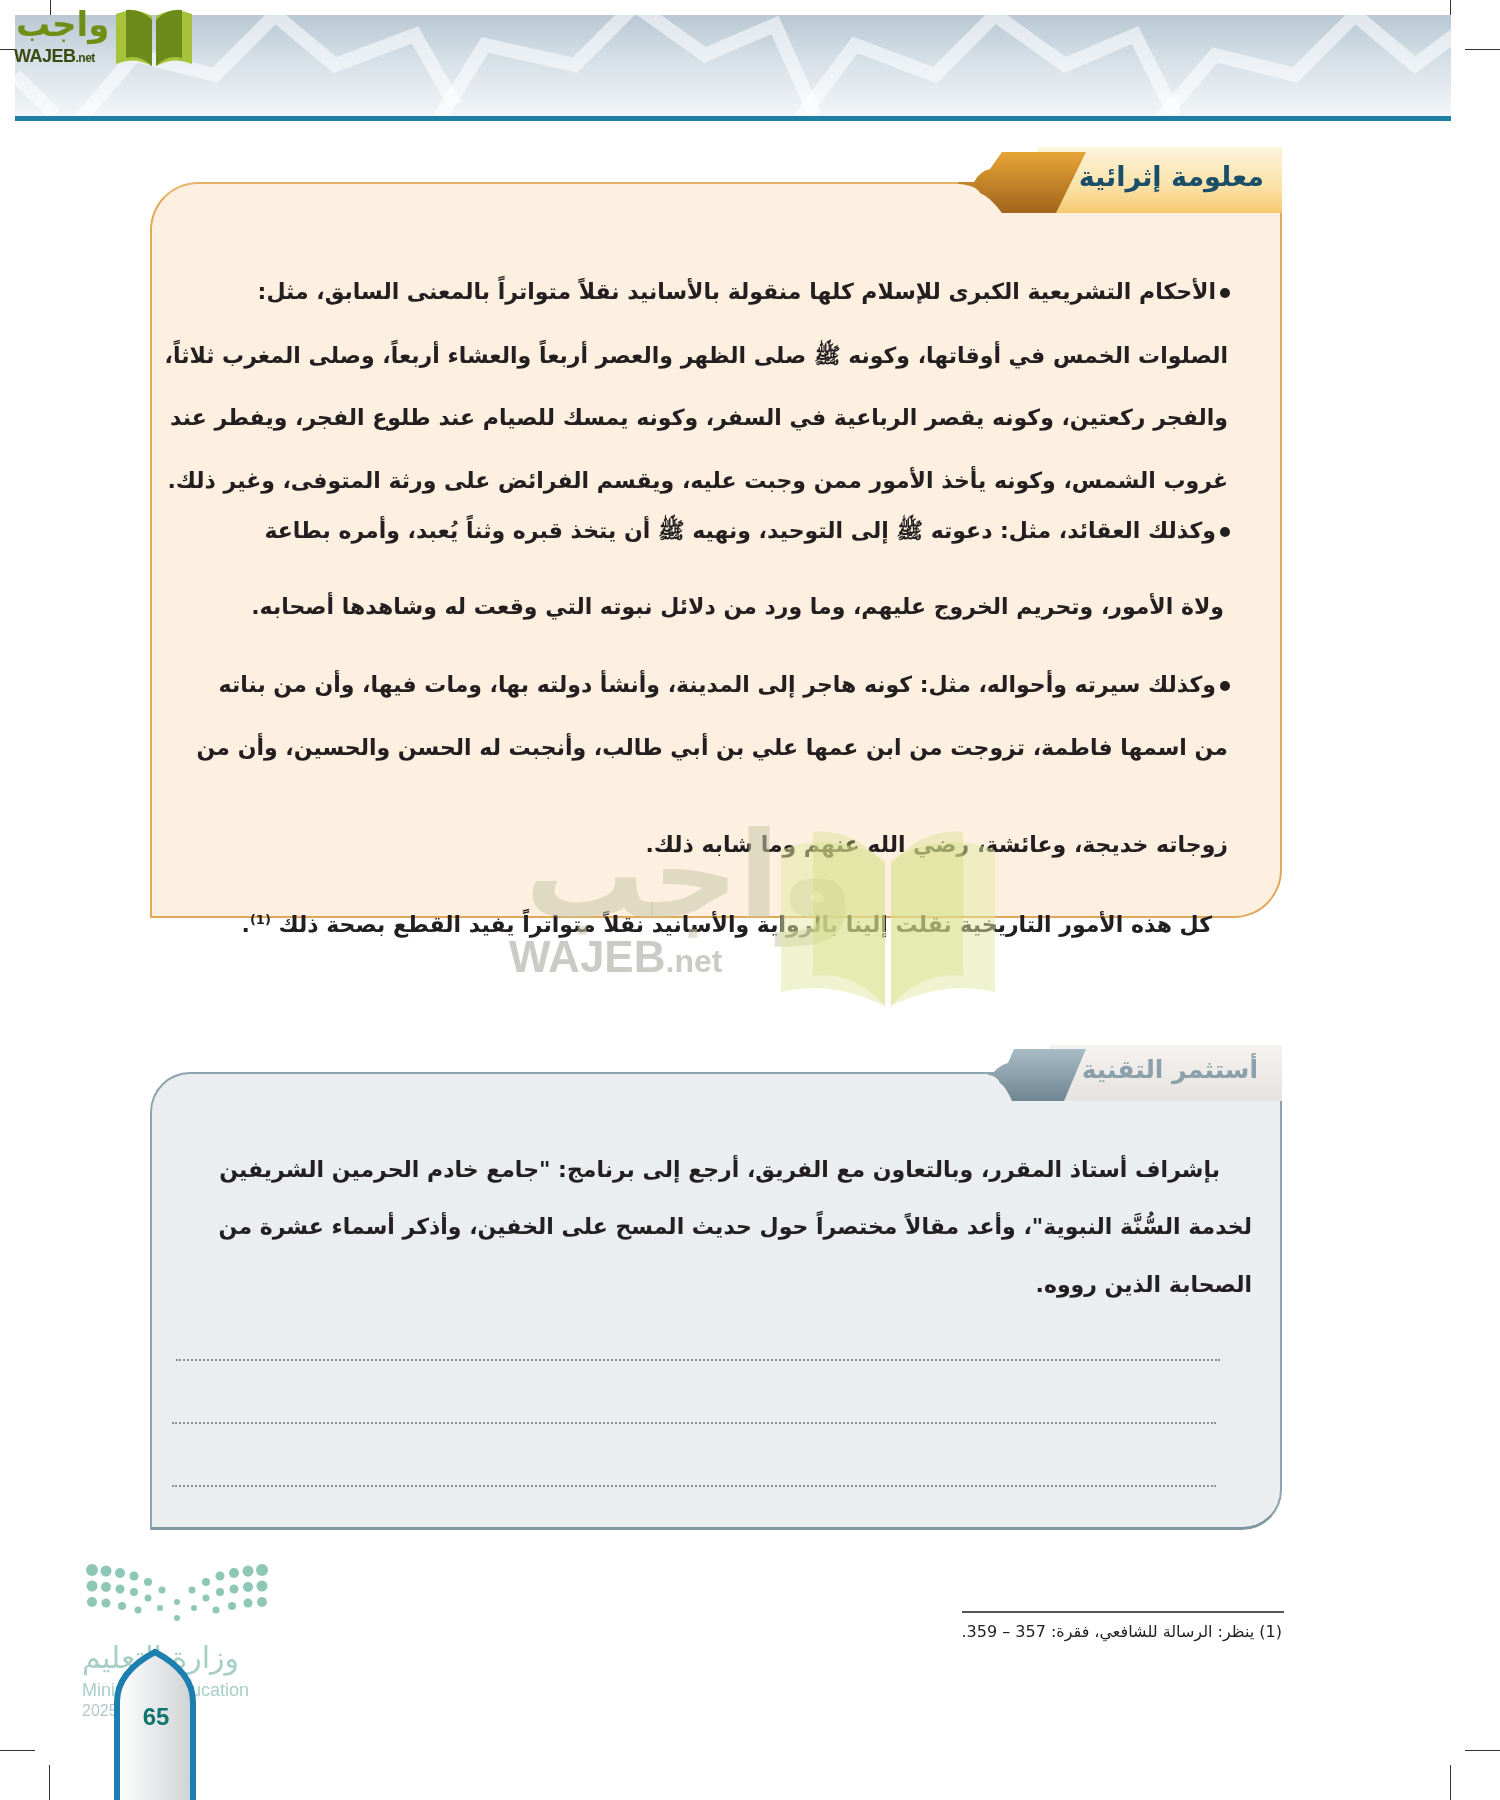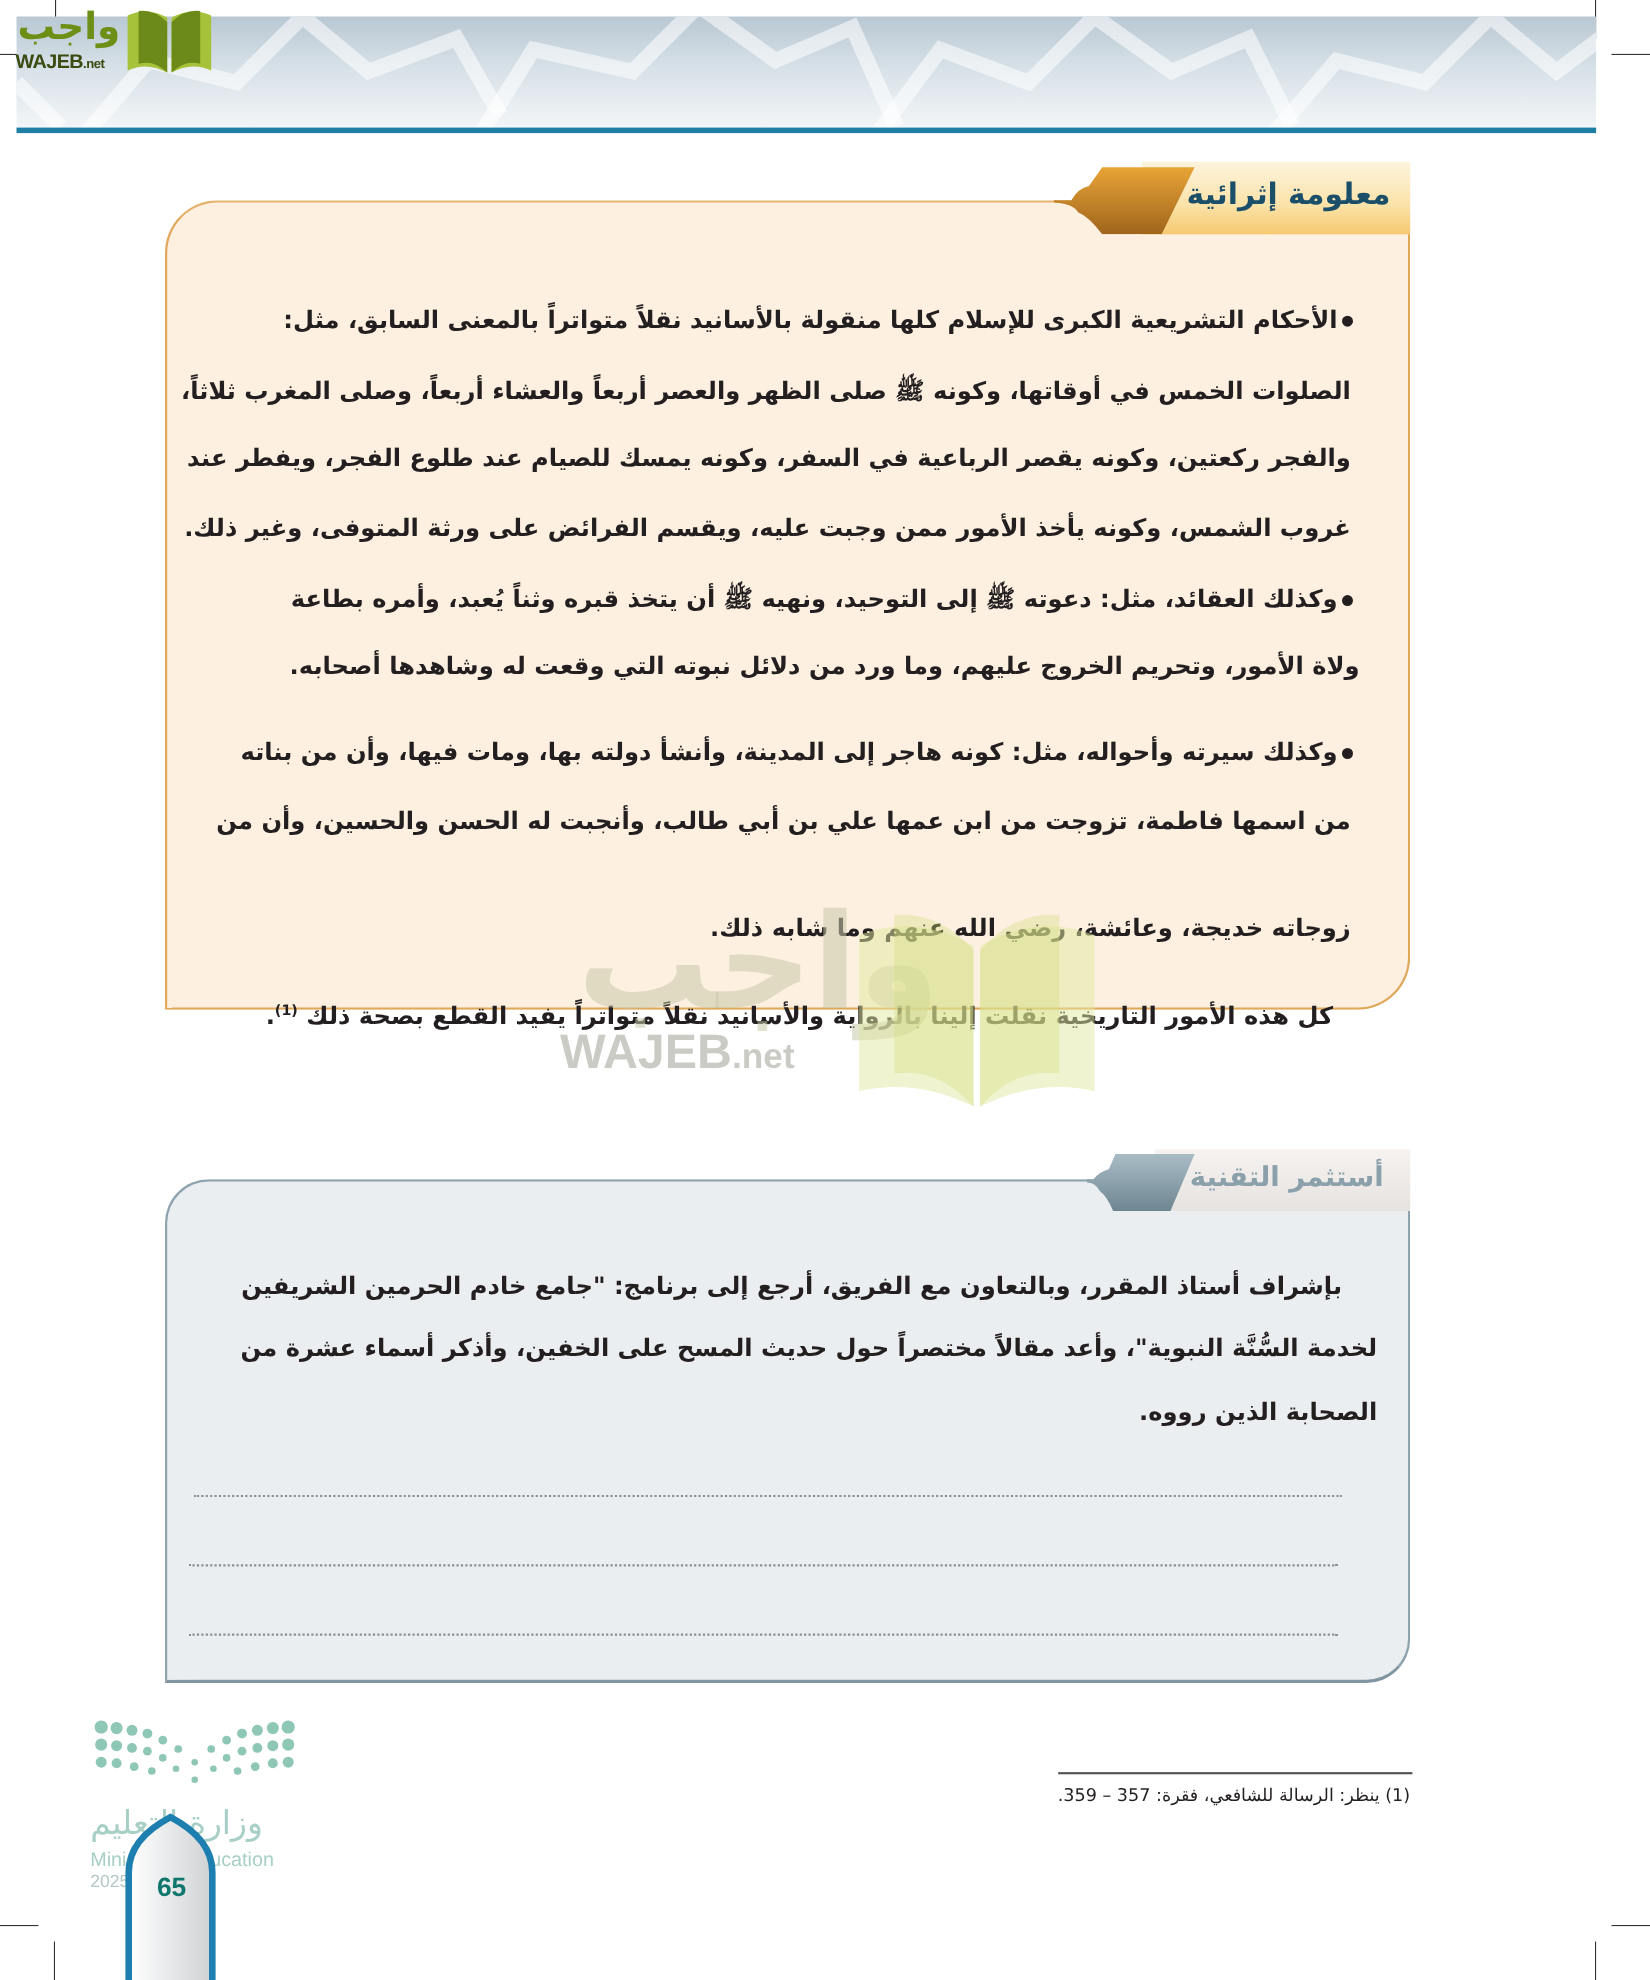--- a/index.html
+++ b/index.html
@@ -181,7 +181,7 @@
 <div class="body-text" style="right:272px;top:342px;"><span>الصلوات الخمس في أوقاتها، وكونه ﷺ صلى الظهر والعصر أربعاً والعشاء أربعاً، وصلى المغرب ثلاثاً،</span></div>
 <div class="body-text" style="right:272px;top:405px;"><span>والفجر ركعتين، وكونه يقصر الرباعية في السفر، وكونه يمسك للصيام عند طلوع الفجر، ويفطر عند</span></div>
 <div class="body-text" style="right:272px;top:468px;"><span>غروب الشمس، وكونه يأخذ الأمور ممن وجبت عليه، ويقسم الفرائض على ورثة المتوفى، وغير ذلك.</span></div>
-<div class="body-text" style="right:270px;top:531px;"><span class="bullet-dot"></span><span>وكذلك العقائد، مثل: دعوته ﷺ إلى التوحيد، ونهيه ﷺ أن يتخذ قبره وثناً يُعبد، وأمره بطاعة</span></div>
+<div class="body-text" style="right:270px;top:517px;"><span class="bullet-dot"></span><span>وكذلك العقائد، مثل: دعوته ﷺ إلى التوحيد، ونهيه ﷺ أن يتخذ قبره وثناً يُعبد، وأمره بطاعة</span></div>
 <div class="body-text" style="right:264px;top:594px;margin-left:48px;"><span>ولاة الأمور، وتحريم الخروج عليهم، وما ورد من دلائل نبوته التي وقعت له وشاهدها أصحابه.</span></div>
 <div class="body-text" style="right:270px;top:672px;text-align:center;"><span class="bullet-dot"></span><span>وكذلك سيرته وأحواله، مثل: كونه هاجر إلى المدينة، وأنشأ دولته بها، ومات فيها، وأن من بناته</span></div>
 <div class="body-text" style="right:272px;top:735px;"><span>من اسمها فاطمة، تزوجت من ابن عمها علي بن أبي طالب، وأنجبت له الحسن والحسين، وأن من</span></div>

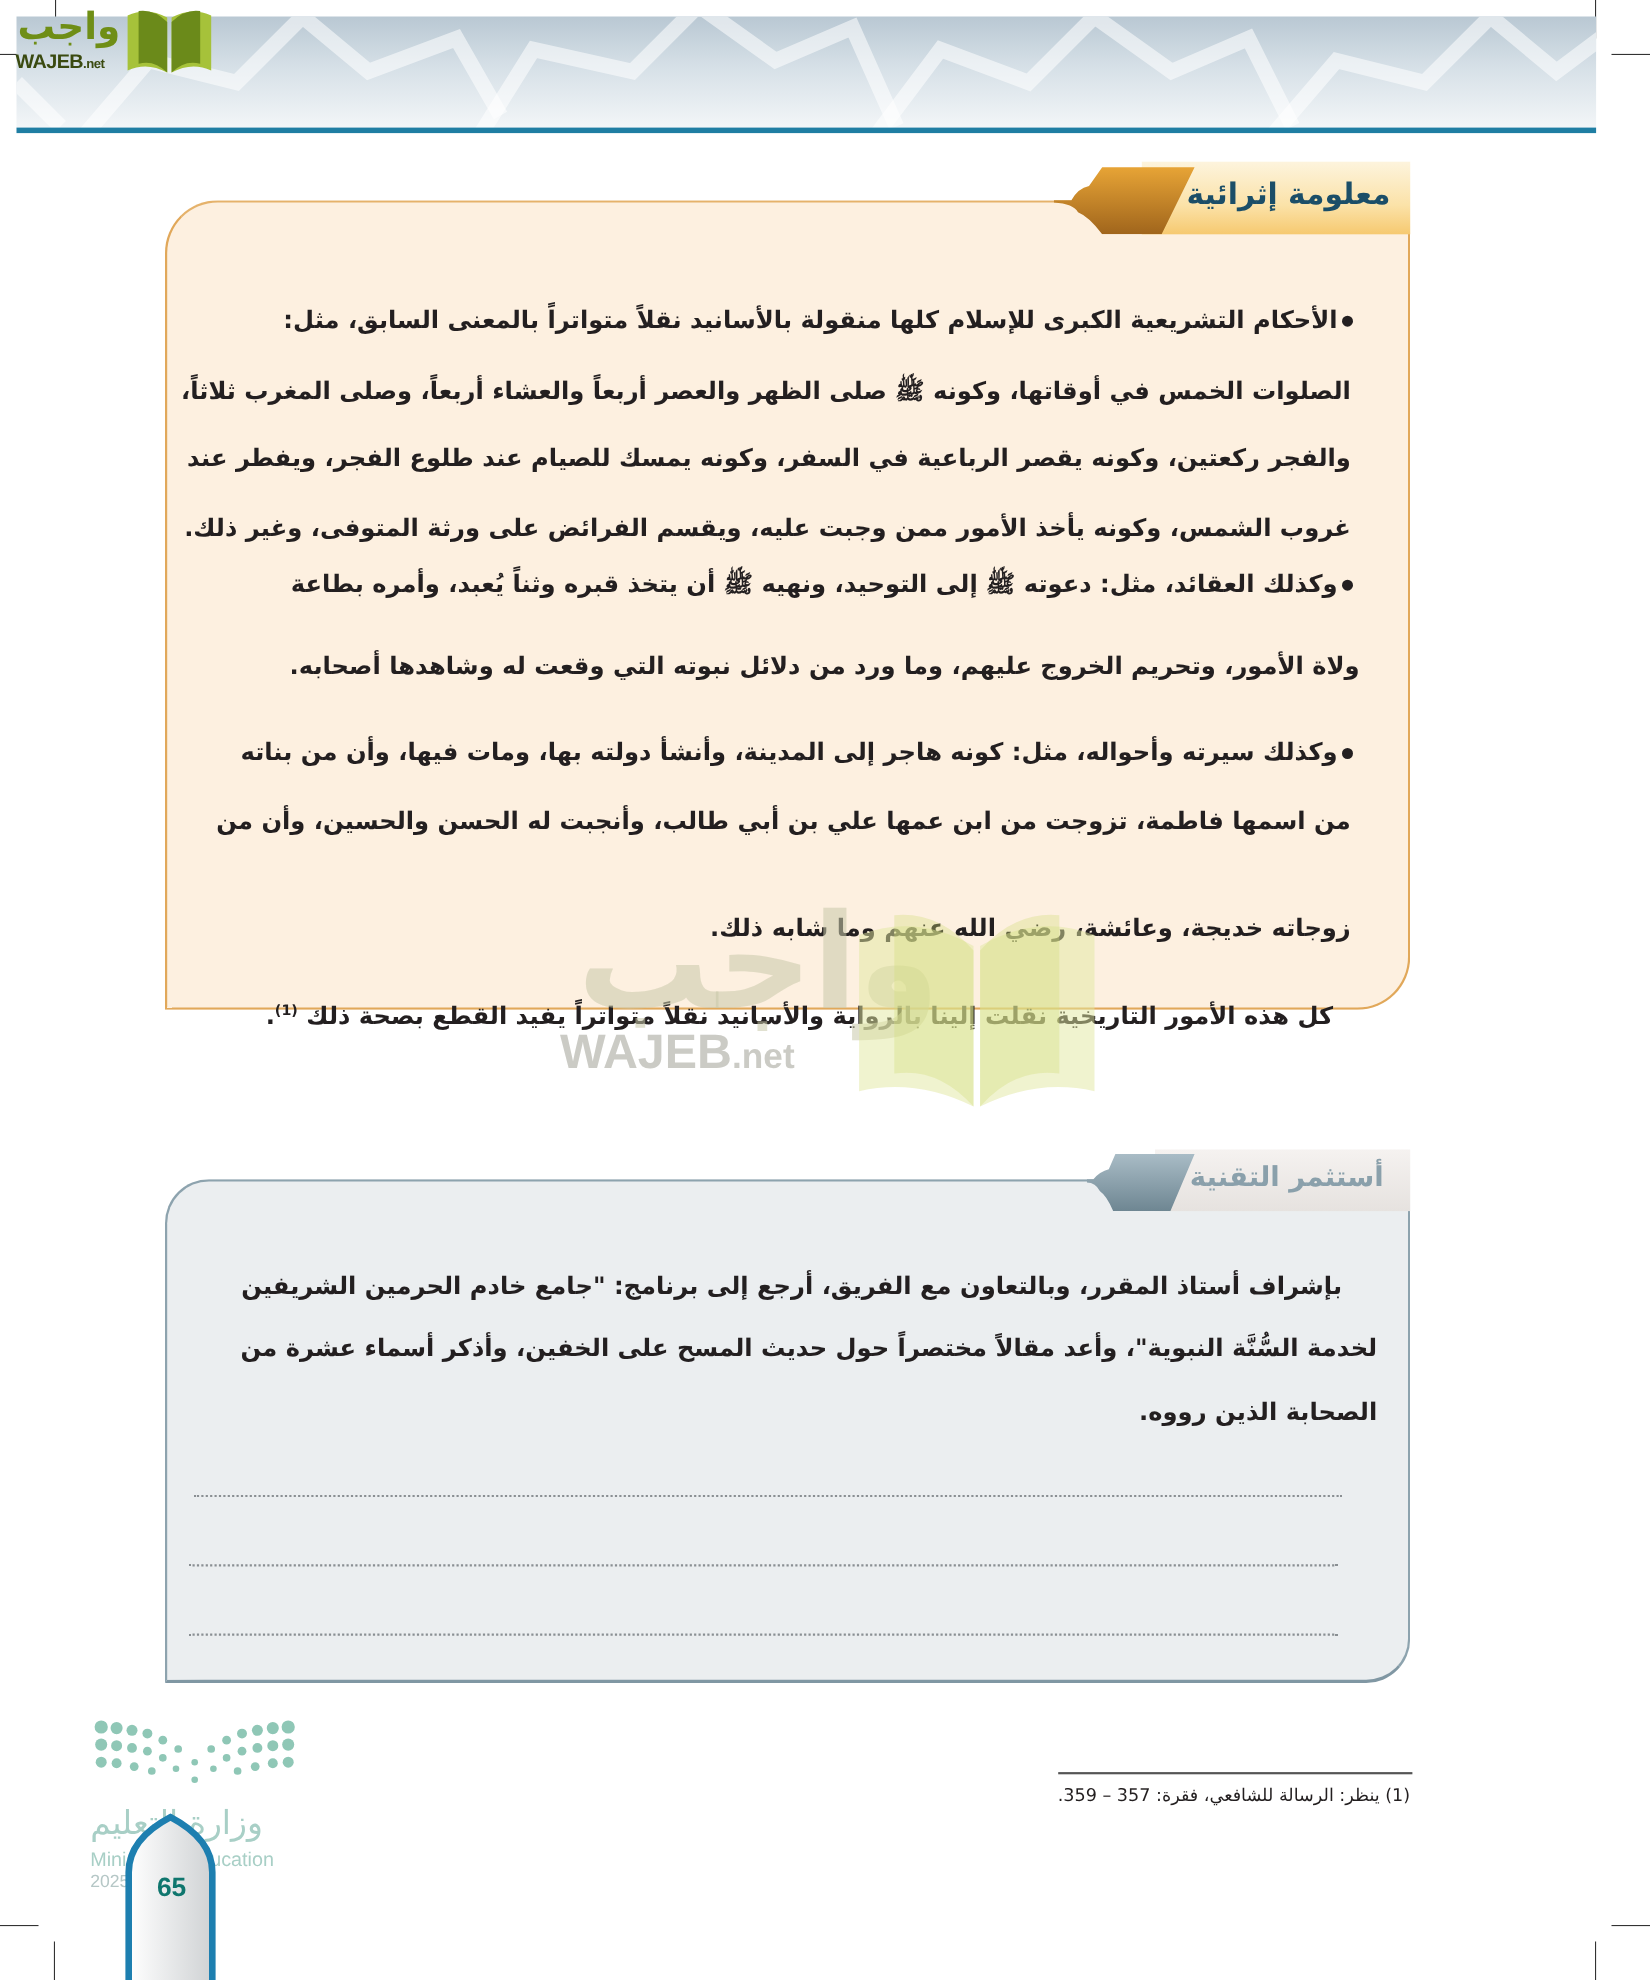--- a/index.html
+++ b/index.html
@@ -182,7 +182,7 @@
 <div class="body-text" style="right:272px;top:405px;"><span>والفجر ركعتين، وكونه يقصر الرباعية في السفر، وكونه يمسك للصيام عند طلوع الفجر، ويفطر عند</span></div>
 <div class="body-text" style="right:272px;top:468px;"><span>غروب الشمس، وكونه يأخذ الأمور ممن وجبت عليه، ويقسم الفرائض على ورثة المتوفى، وغير ذلك.</span></div>
 <div class="body-text" style="right:270px;top:517px;"><span class="bullet-dot"></span><span>وكذلك العقائد، مثل: دعوته ﷺ إلى التوحيد، ونهيه ﷺ أن يتخذ قبره وثناً يُعبد، وأمره بطاعة</span></div>
-<div class="body-text" style="right:264px;top:594px;margin-left:48px;"><span>ولاة الأمور، وتحريم الخروج عليهم، وما ورد من دلائل نبوته التي وقعت له وشاهدها أصحابه.</span></div>
+<div class="body-text" style="right:276px;top:594px;margin-left:48px;"><span>ولاة الأمور، وتحريم الخروج عليهم، وما ورد من دلائل نبوته التي وقعت له وشاهدها أصحابه.</span></div>
 <div class="body-text" style="right:270px;top:672px;text-align:center;"><span class="bullet-dot"></span><span>وكذلك سيرته وأحواله، مثل: كونه هاجر إلى المدينة، وأنشأ دولته بها، ومات فيها، وأن من بناته</span></div>
 <div class="body-text" style="right:272px;top:735px;"><span>من اسمها فاطمة، تزوجت من ابن عمها علي بن أبي طالب، وأنجبت له الحسن والحسين، وأن من</span></div>
 <div class="body-text" style="right:272px;top:832px;"><span>زوجاته خديجة، وعائشة، رضي الله عنهم وما شابه ذلك.</span></div>

